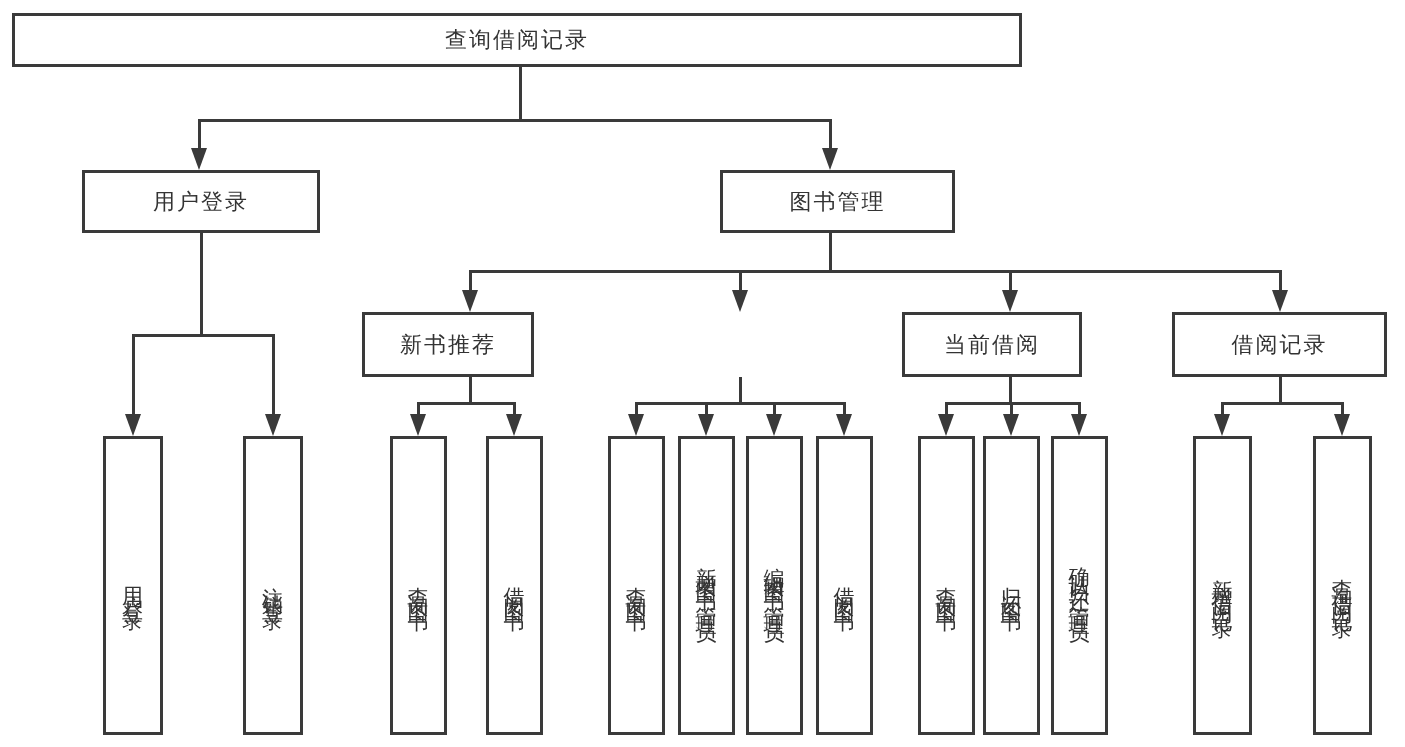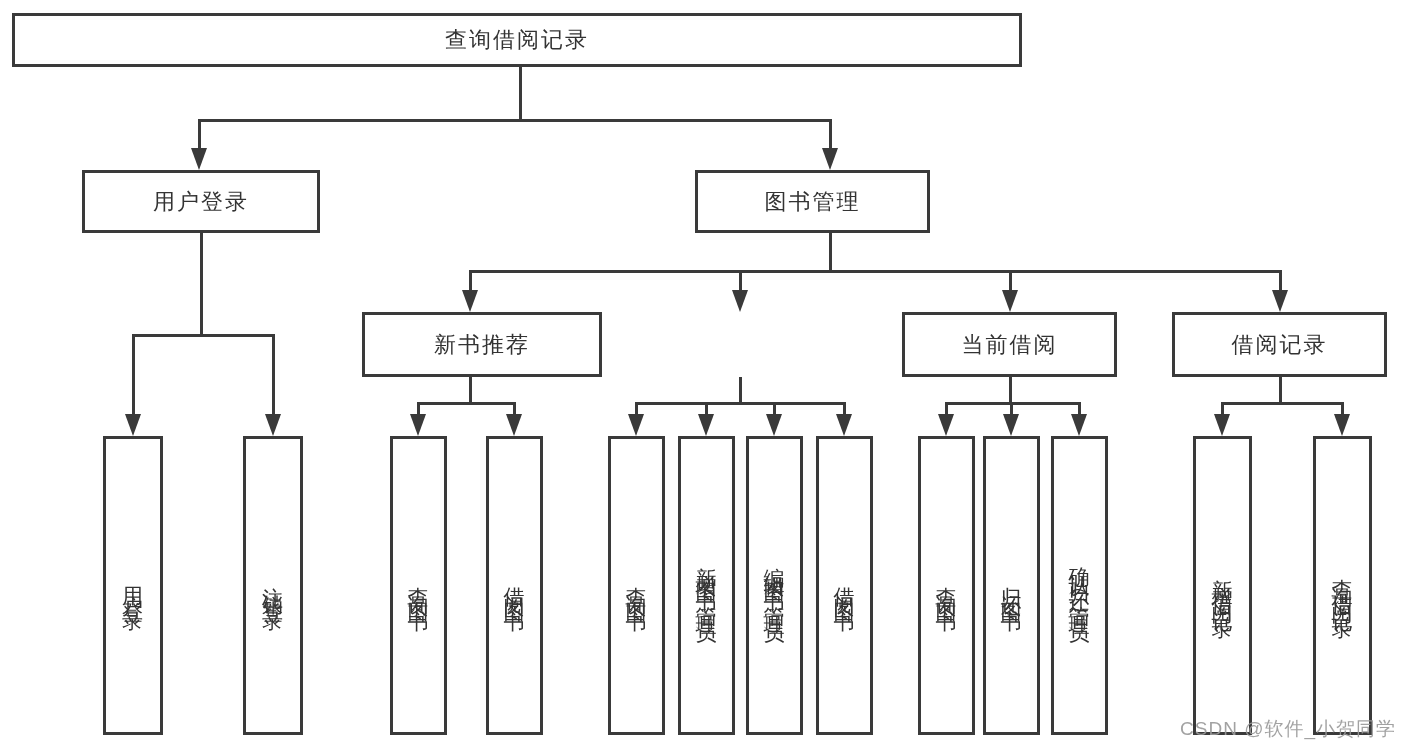--- a/index.html
+++ b/index.html
@@ -126,7 +126,7 @@
     <div class="hbox" style="left: 82px; top: 170px; width: 238px; height: 63px;">
       <div>用户登录</div>
     </div>
-    <div class="hbox" style="left: 695px; top: 170px; width: 235px; height: 63px;">
+    <div class="hbox" style="left: 720px; top: 170px; width: 235px; height: 63px;">
       <div>图书管理</div>
     </div>
     <div class="hbox" style="left: 362px; top: 312px; width: 240px; height: 65px;">

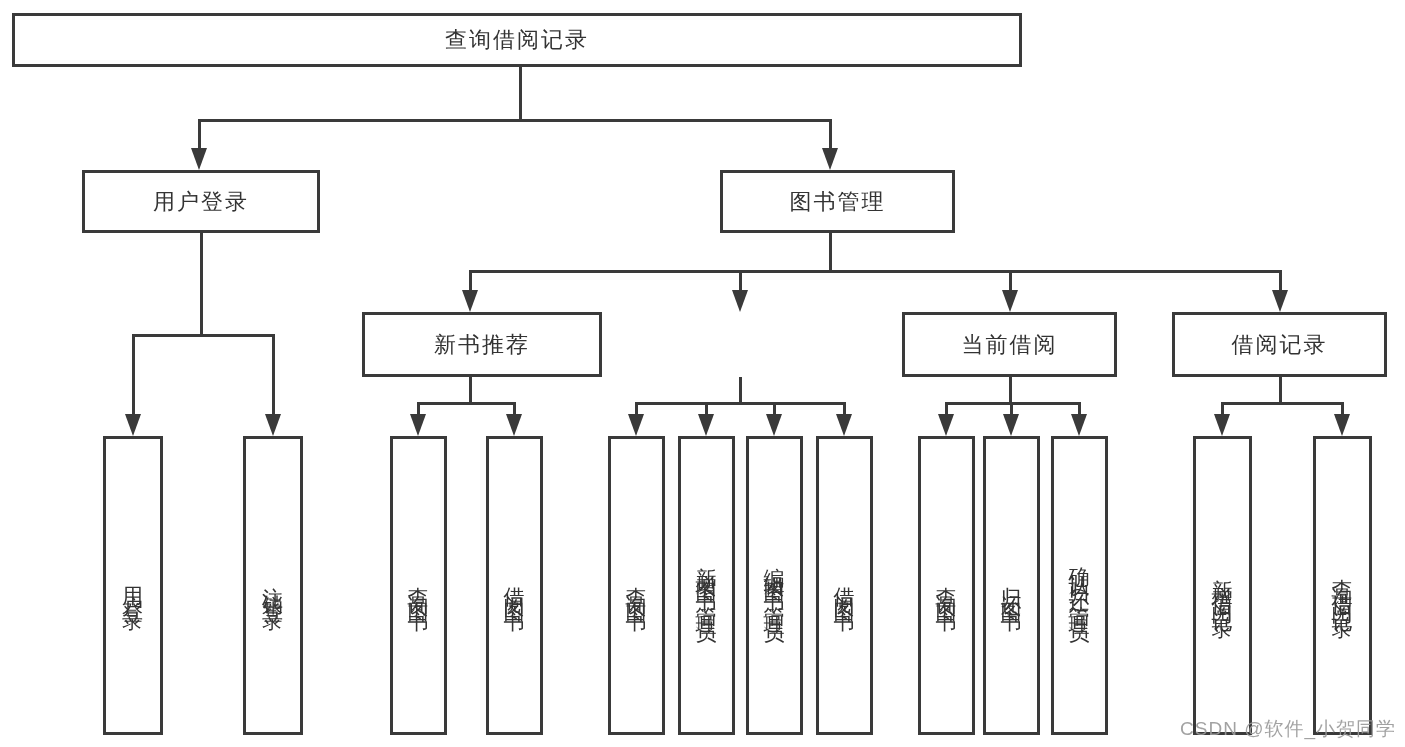--- a/index.html
+++ b/index.html
@@ -129,7 +129,7 @@
     <div class="hbox" style="left: 720px; top: 170px; width: 235px; height: 63px;">
       <div>图书管理</div>
     </div>
-    <div class="hbox" style="left: 362px; top: 312px; width: 240px; height: 65px;">
+    <div class="hbox" style="left: 362px; top: 312px; width: 172px; height: 65px;">
       <div>新书推荐</div>
     </div>
     <div class="hbox" style="left: 902px; top: 312px; width: 215px; height: 65px;">

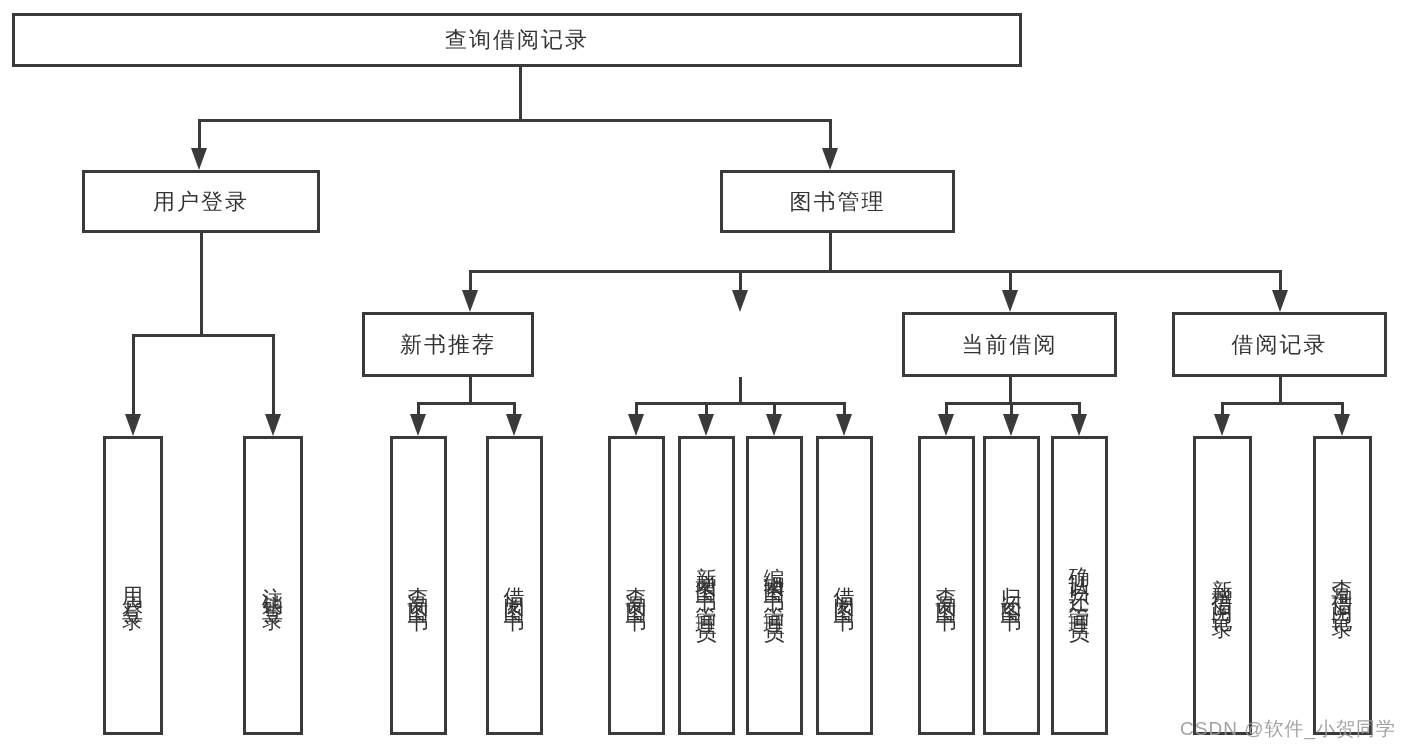--- a/index.html
+++ b/index.html
@@ -132,7 +132,7 @@
     <div class="hbox" style="left: 362px; top: 312px; width: 172px; height: 65px;">
       <div>新书推荐</div>
     </div>
-    <div class="hbox" style="left: 902px; top: 312px; width: 215px; height: 65px;">
+    <div class="hbox" style="left: 902px; top: 312px; width: 180px; height: 65px;">
       <div>当前借阅</div>
     </div>
     <div class="hbox" style="left: 1172px; top: 312px; width: 215px; height: 65px;">

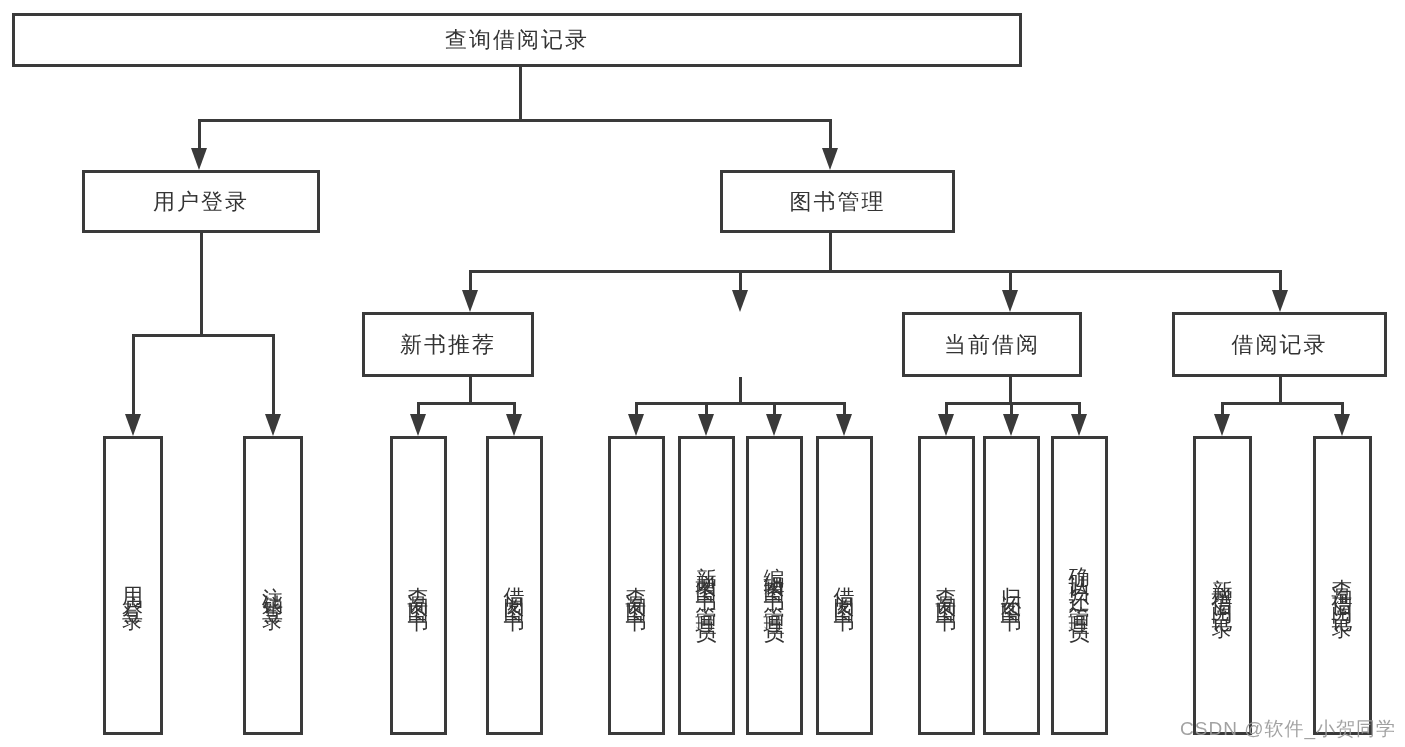--- a/index.html
+++ b/index.html
@@ -67,7 +67,6 @@
 <body>
 
 <div id="canvas">
-  <div id="watermark">CSDN @软件_小贺同学</div>
 <div class="vline" style="left: 518.5px; top: 67px; height: 55px;"></div>
     <div class="vline" style="left: 199.5px; top: 233px; height: 104px;"></div>
     <div class="vline" style="left: 828.5px; top: 233px; height: 40px;"></div>

